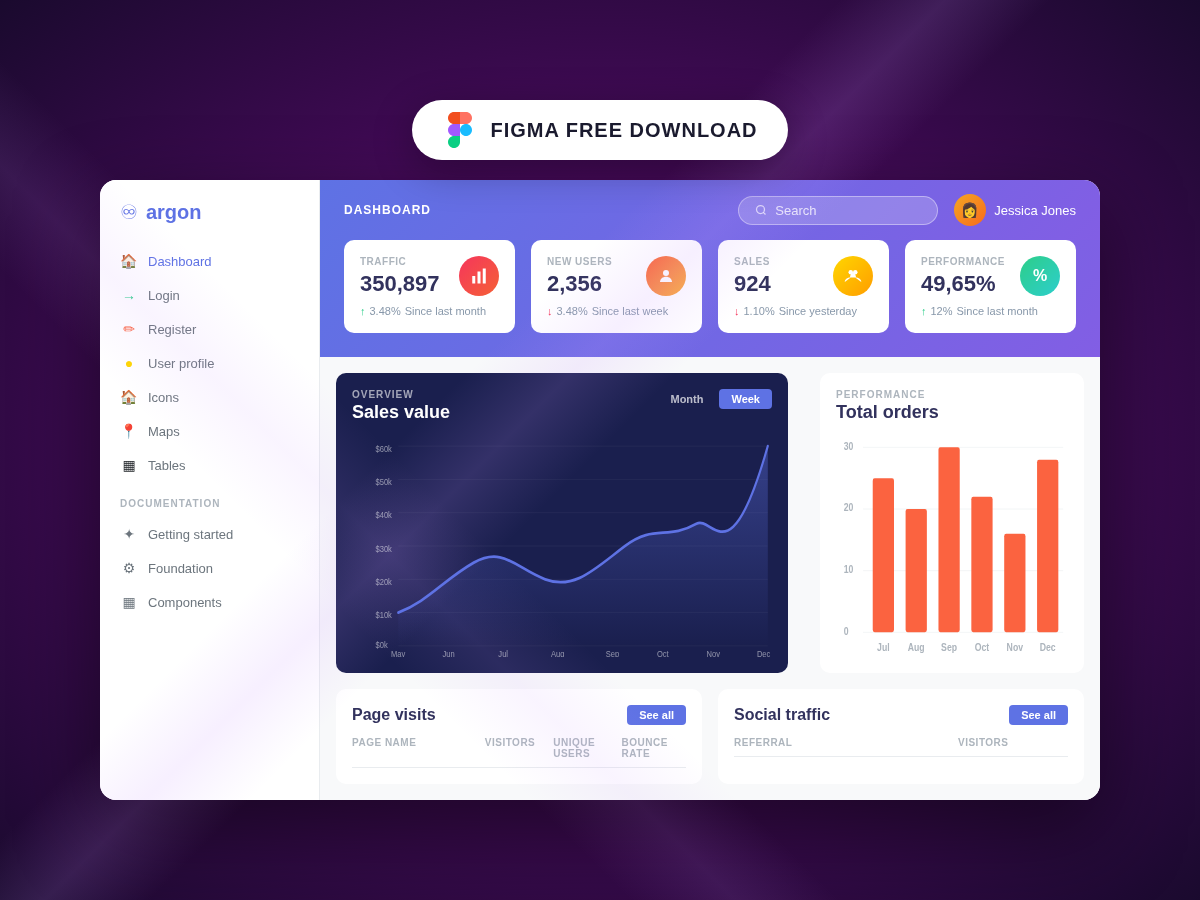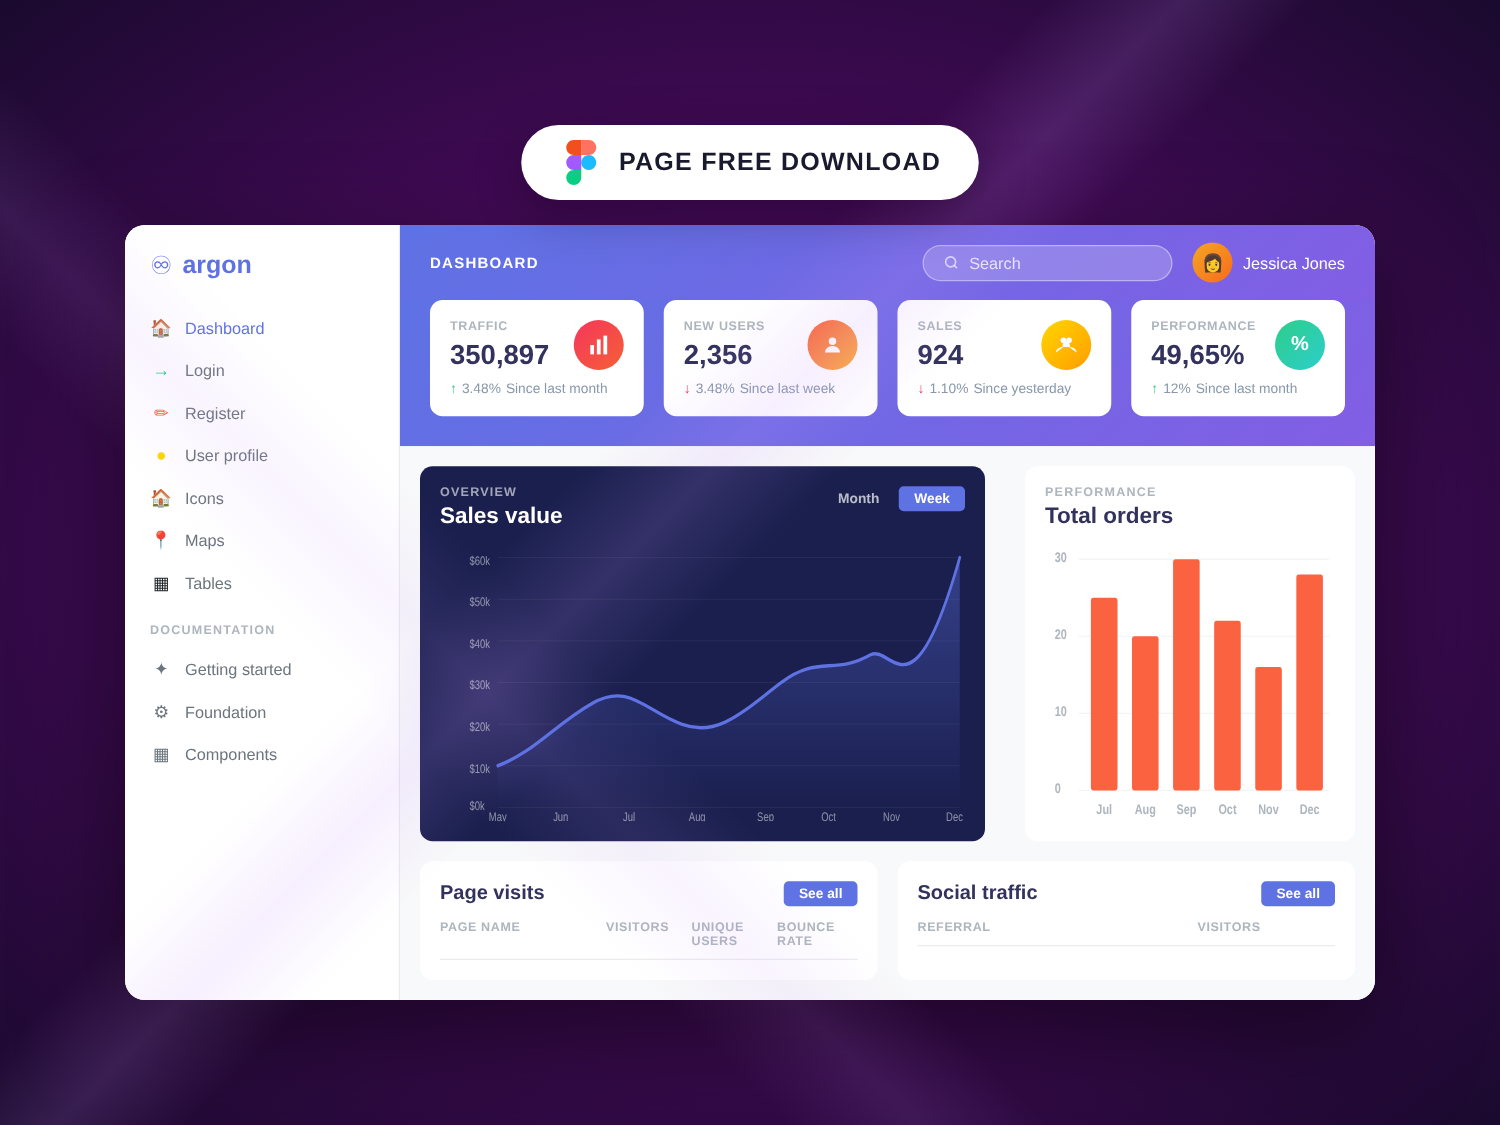--- a/index.html
+++ b/index.html
@@ -404,7 +404,7 @@
     <path d="M0 9.5C0 12.0196 1.00089 14.4359 2.78249 16.2175C4.56408 17.9991 6.98044 19 9.5 19H19V0H9.5C6.98044 0 4.56408 1.00089 2.78249 2.78249C1.00089 4.56408 0 6.98044 0 9.5Z" fill="#F24E1E"></path>
     <path d="M0 28.5C0 31.0196 1.00089 33.4359 2.78249 35.2175C4.56408 36.9991 6.98044 38 9.5 38H19V19H9.5C6.98044 19 4.56408 20.0009 2.78249 21.7825C1.00089 23.5641 0 25.9804 0 28.5Z" fill="#A259FF"></path>
   </svg>
-  <span class="figma-text">PAGE FREE DOWNLOAD</span>
+  <span class="figma-text">FIGMA FREE DOWNLOAD</span>
 </div>
 
 <div class="dashboard-card">

